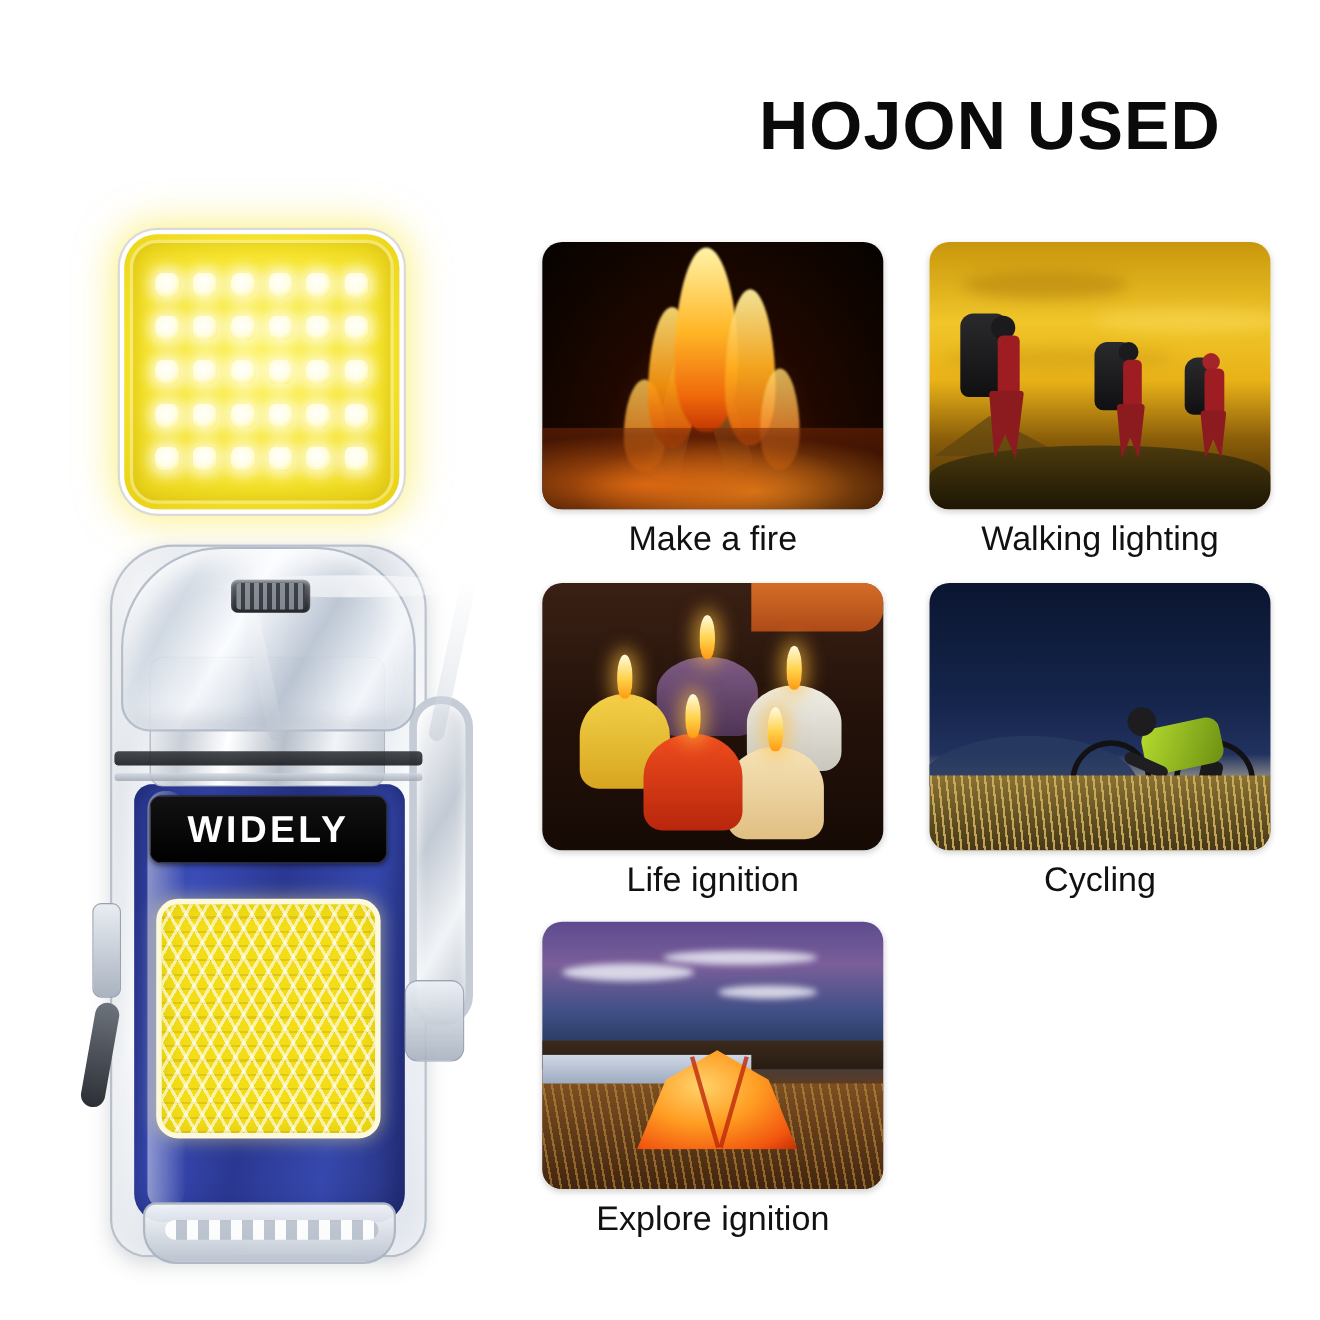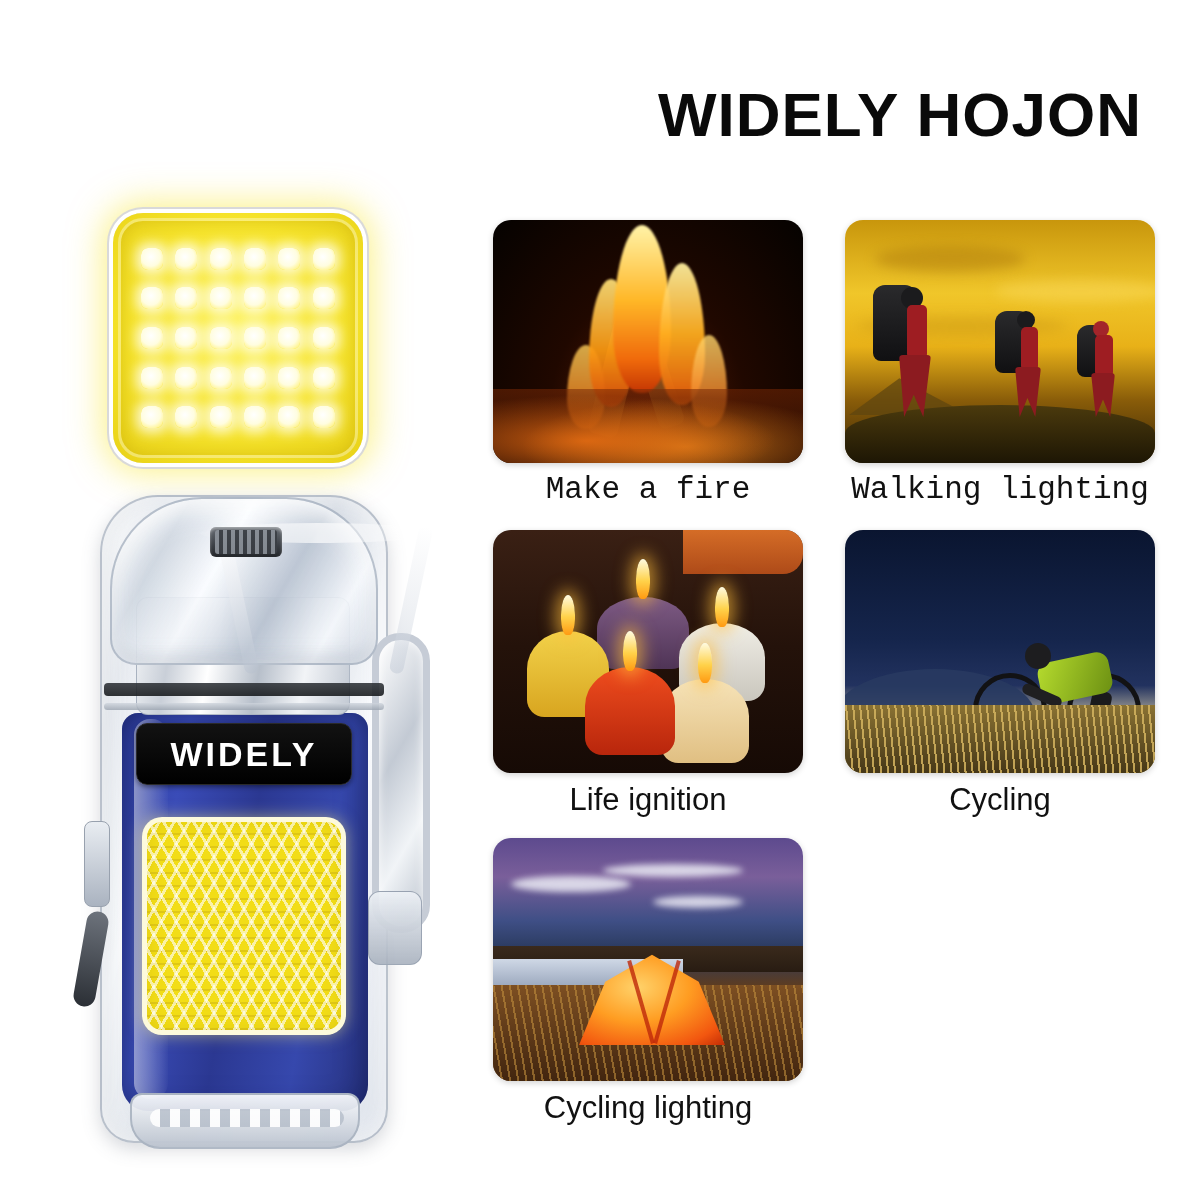--- a/index.html
+++ b/index.html
@@ -531,7 +531,7 @@
 </head>
 <body>
 
-<div class="page-title">WIDELY HOJON</div>
+<div class="page-title">HOJON USED</div>
 
 <div class="product-col">
 

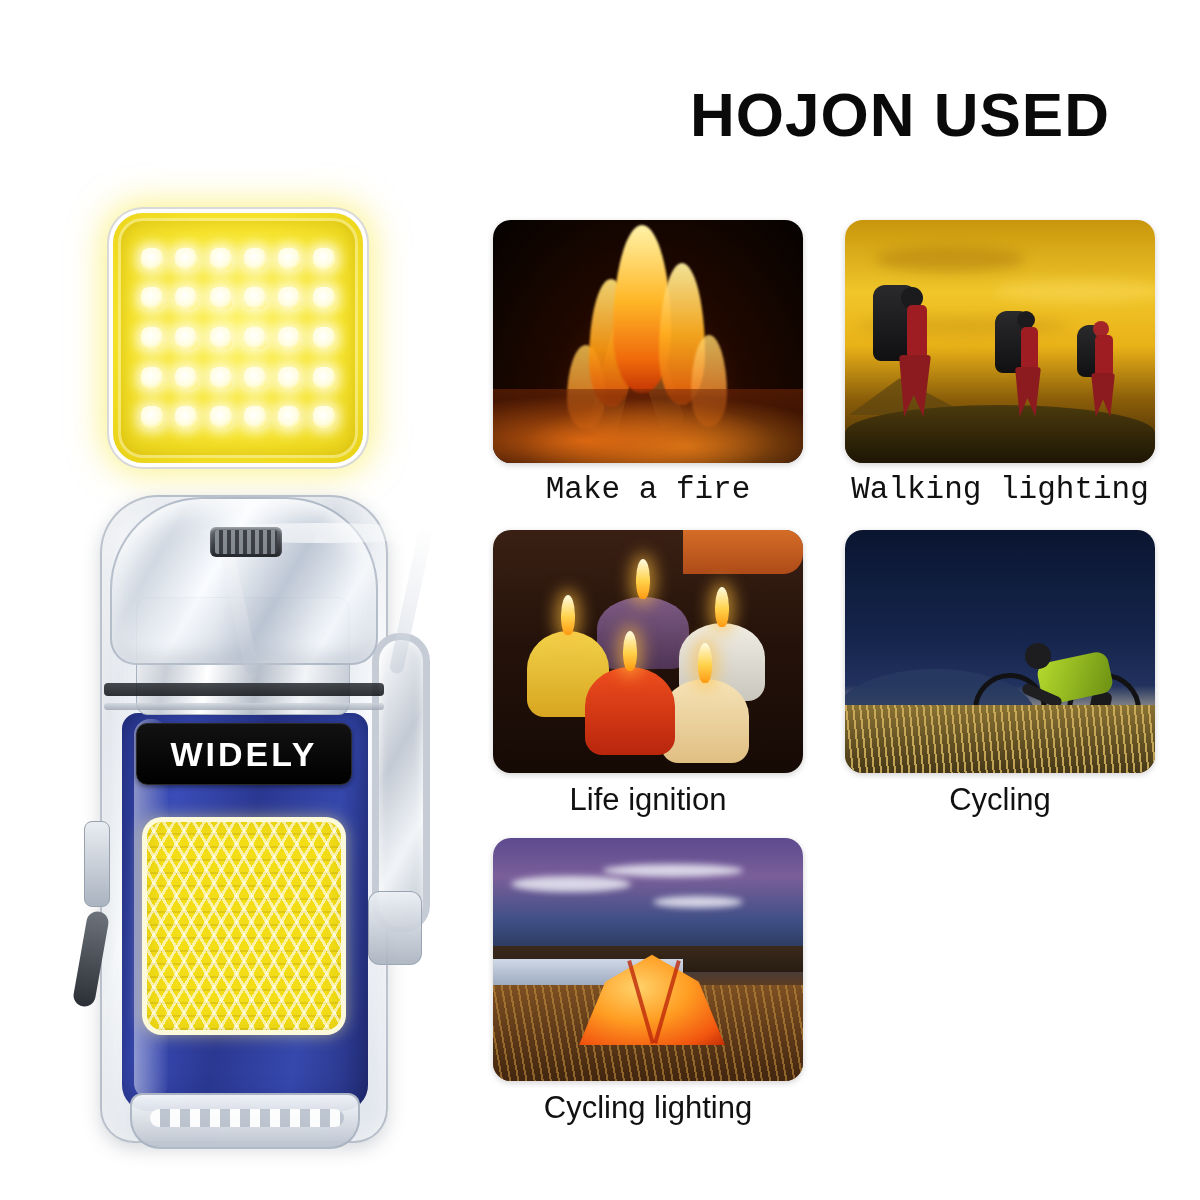--- a/index.html
+++ b/index.html
@@ -283,7 +283,7 @@
   }
   .cell.col-l{ left:0; }
   .cell.col-r{ left:352px; }
-  .cell.row-1{ top:0;font-family:Liberation Mono, monospace; }
+  .cell.row-1{ top:0; }
   .cell.row-2{ top:310px; }
   .cell.row-3{ top:618px; }
 

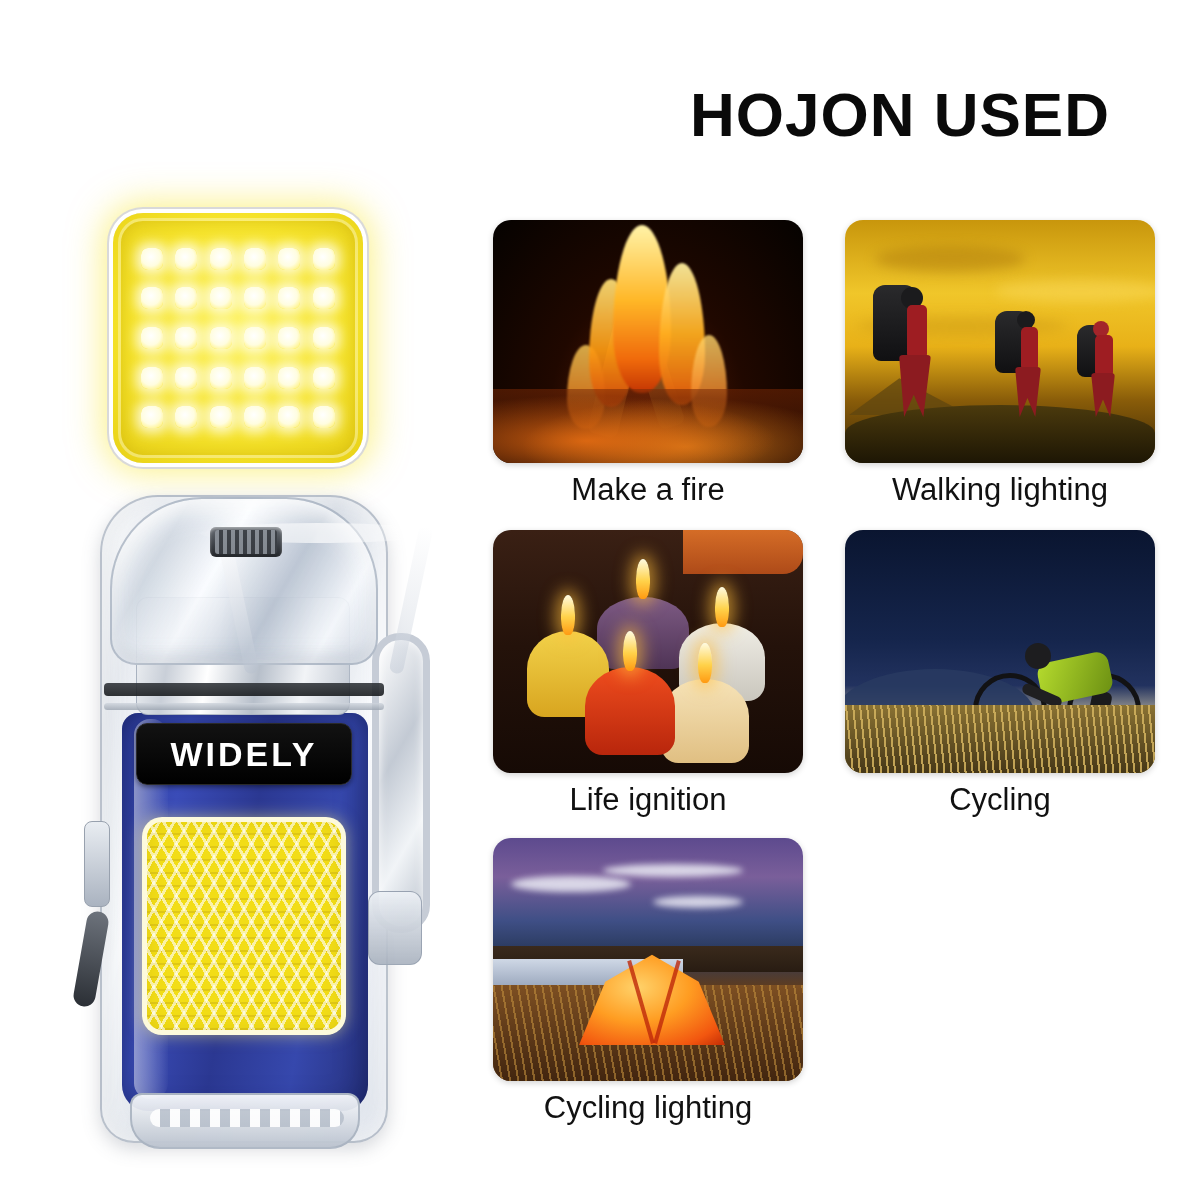--- a/index.html
+++ b/index.html
@@ -690,7 +690,7 @@
       <div class="pole p1"></div>
       <div class="pole p2"></div>
     </div>
-    <div class="caption">Cycling lighting</div>
+    <div class="caption">Explore ignition</div>
   </div>
 
 

